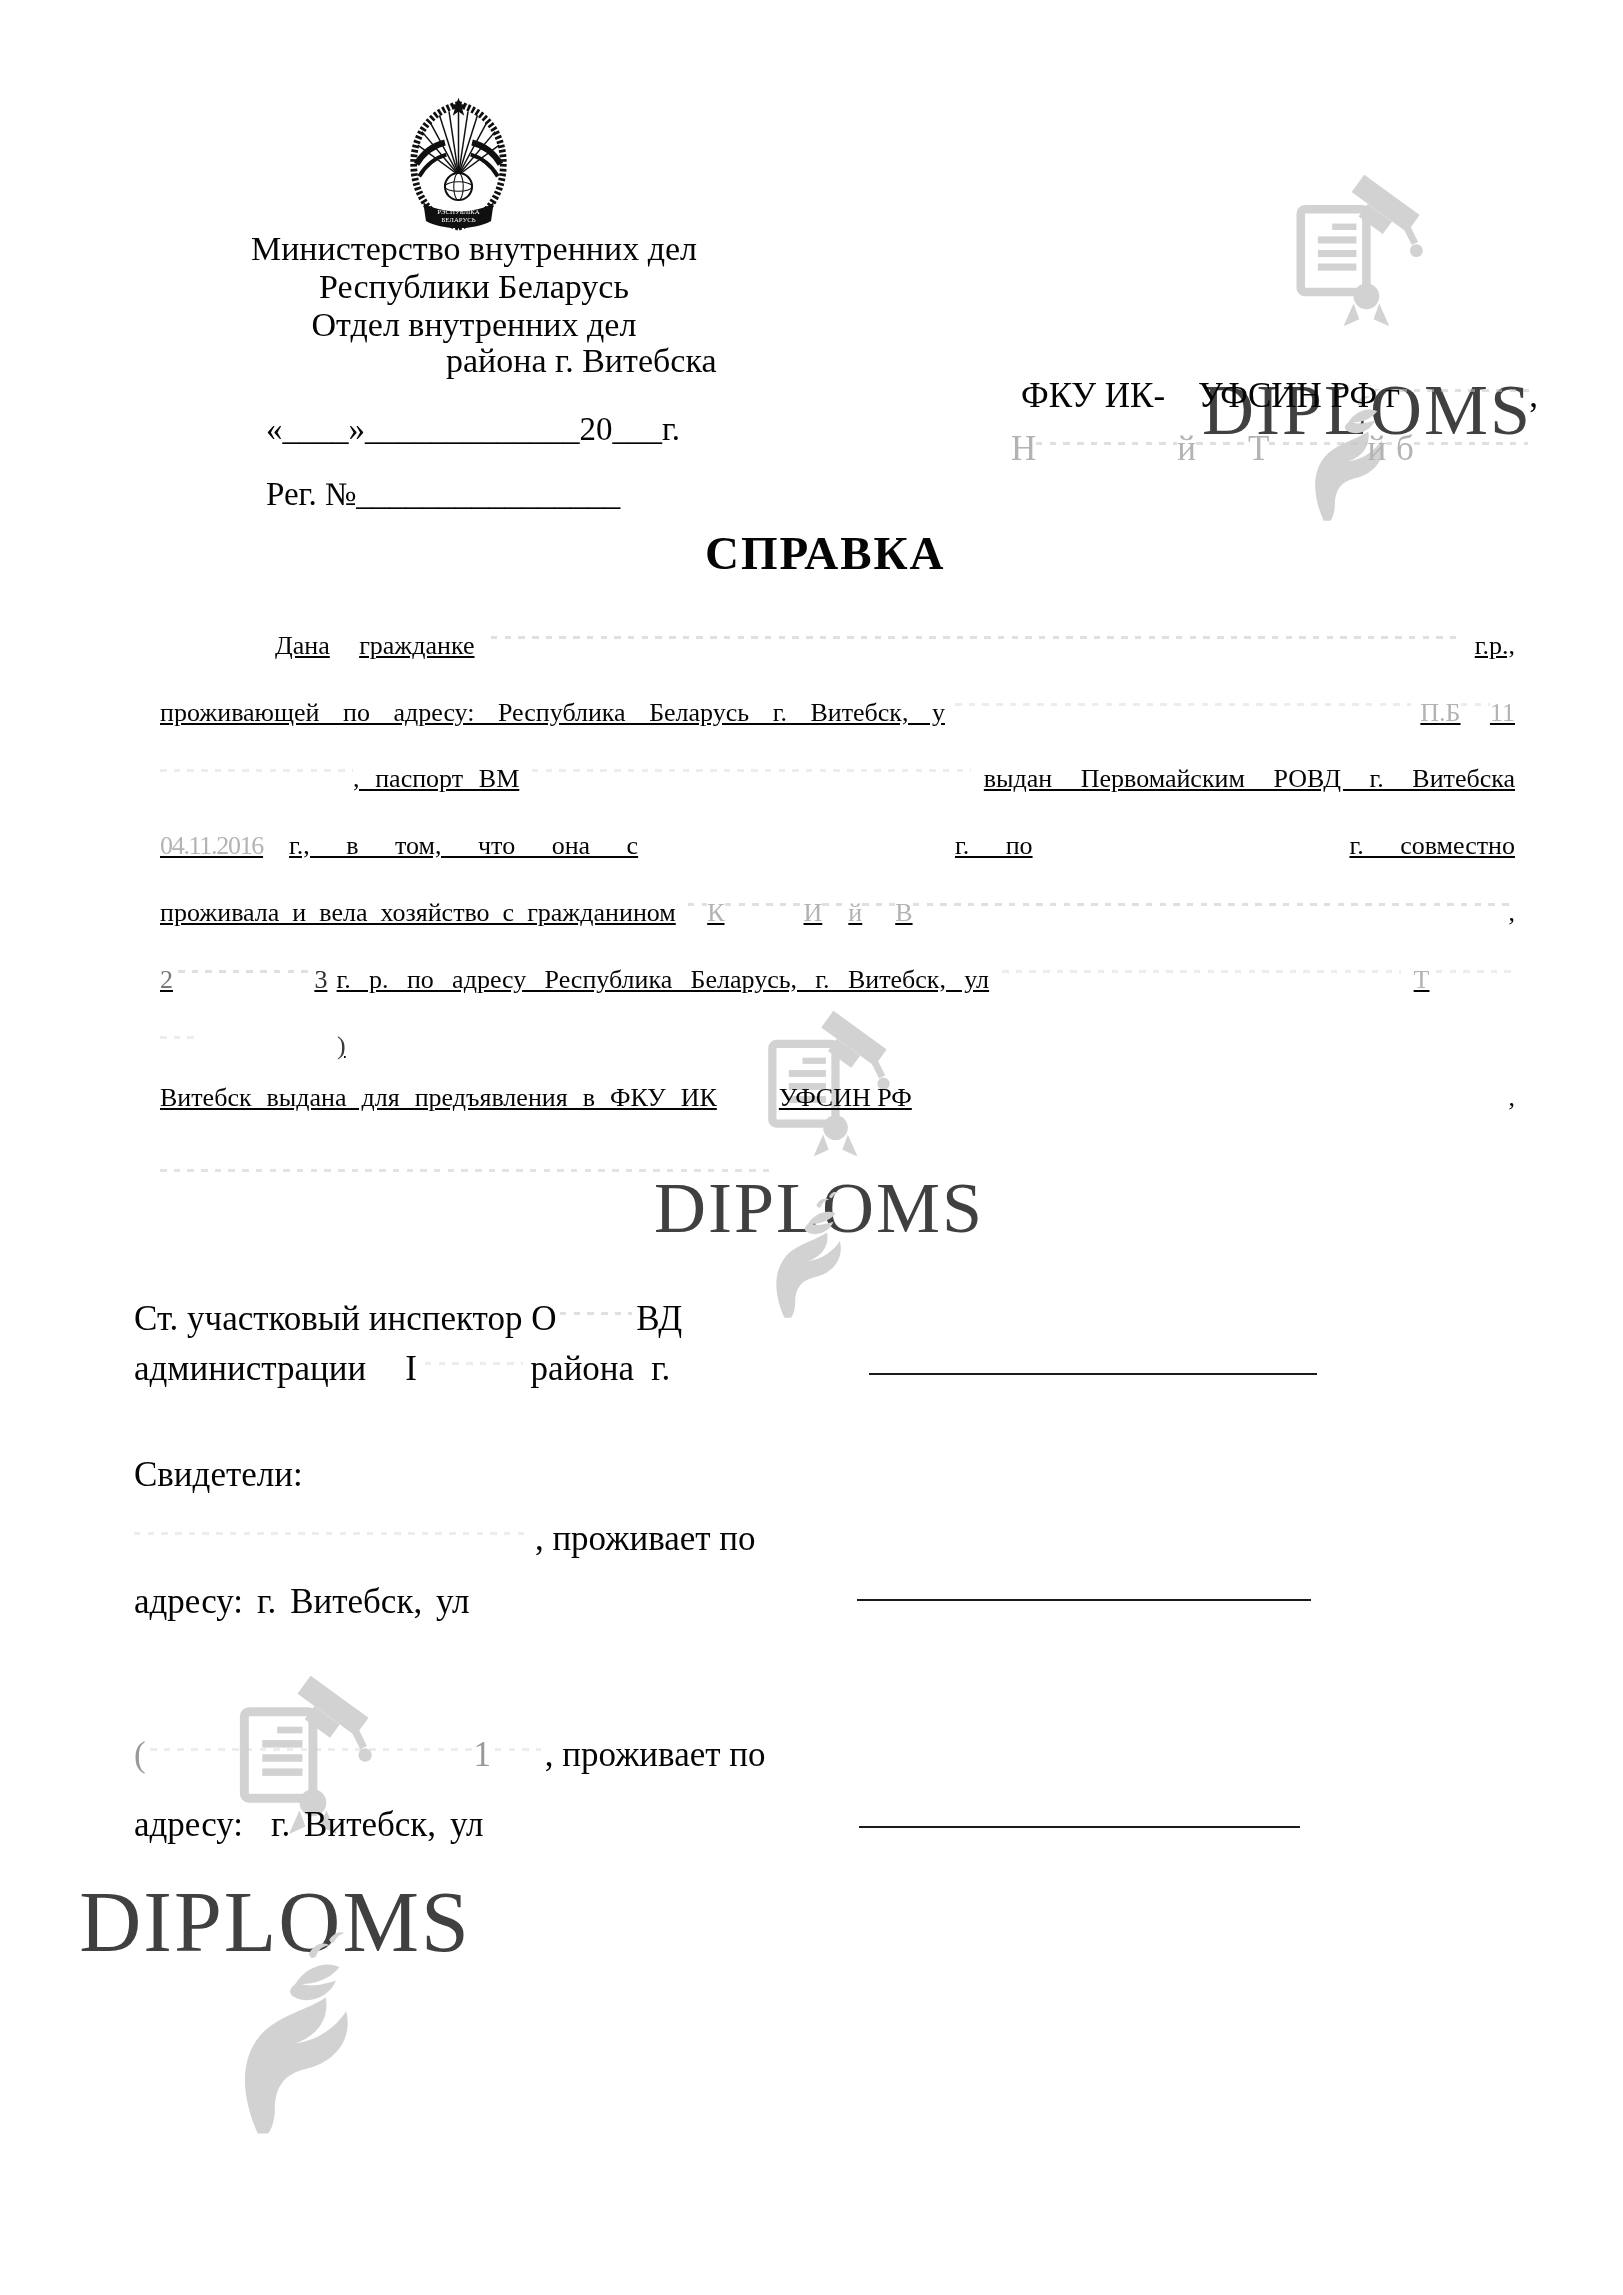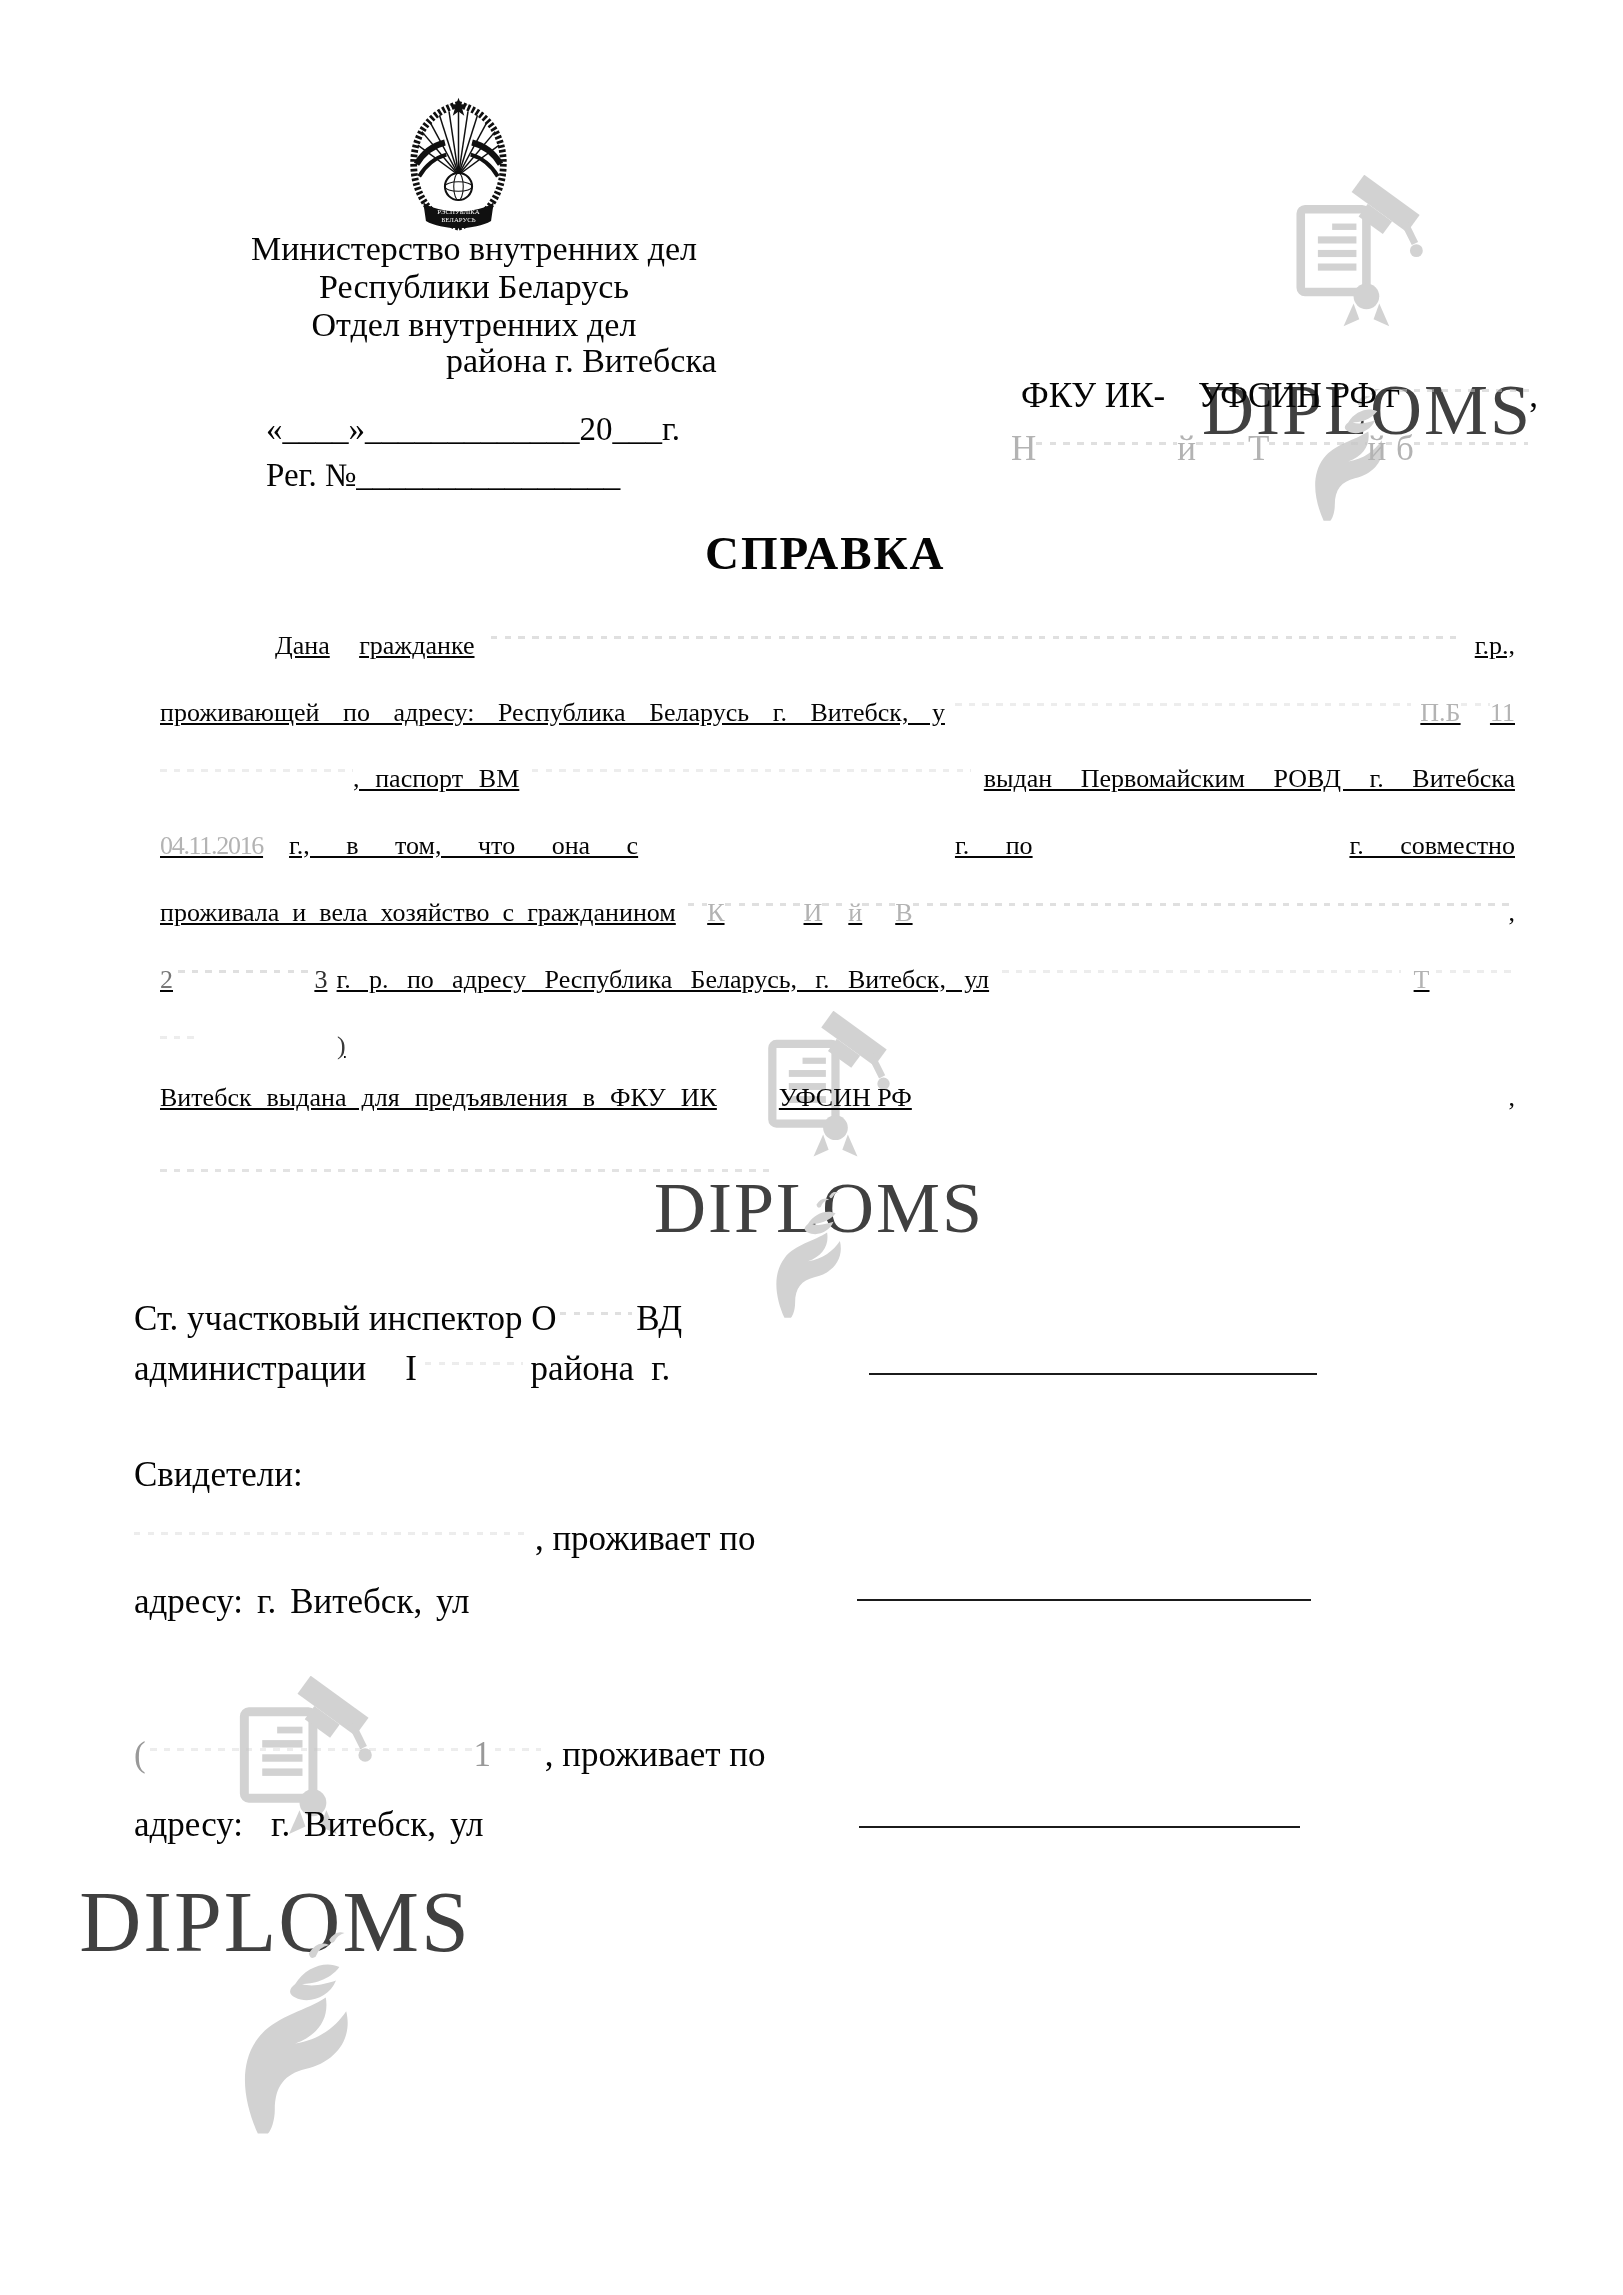--- a/index.html
+++ b/index.html
@@ -149,7 +149,7 @@
   <div class="t fg f52 center" style="left:222px;top:306px;width:504px">Отдел внутренних дел</div>
   <div class="t fg f52" style="left:446px;top:342px">района г. Витебска</div>
   <div class="t fg f50" style="left:266px;top:411px">«____»_____________20___г.</div>
-  <div class="t fg f50" style="left:266px;top:457px">Рег. №________________</div>
+  <div class="t fg f50" style="left:266px;top:476px">Рег. №________________</div>
 
   <div class="line fg f54" style="left:1021px;top:376px;width:517px">
     <span>ФКУ ИК-</span>

